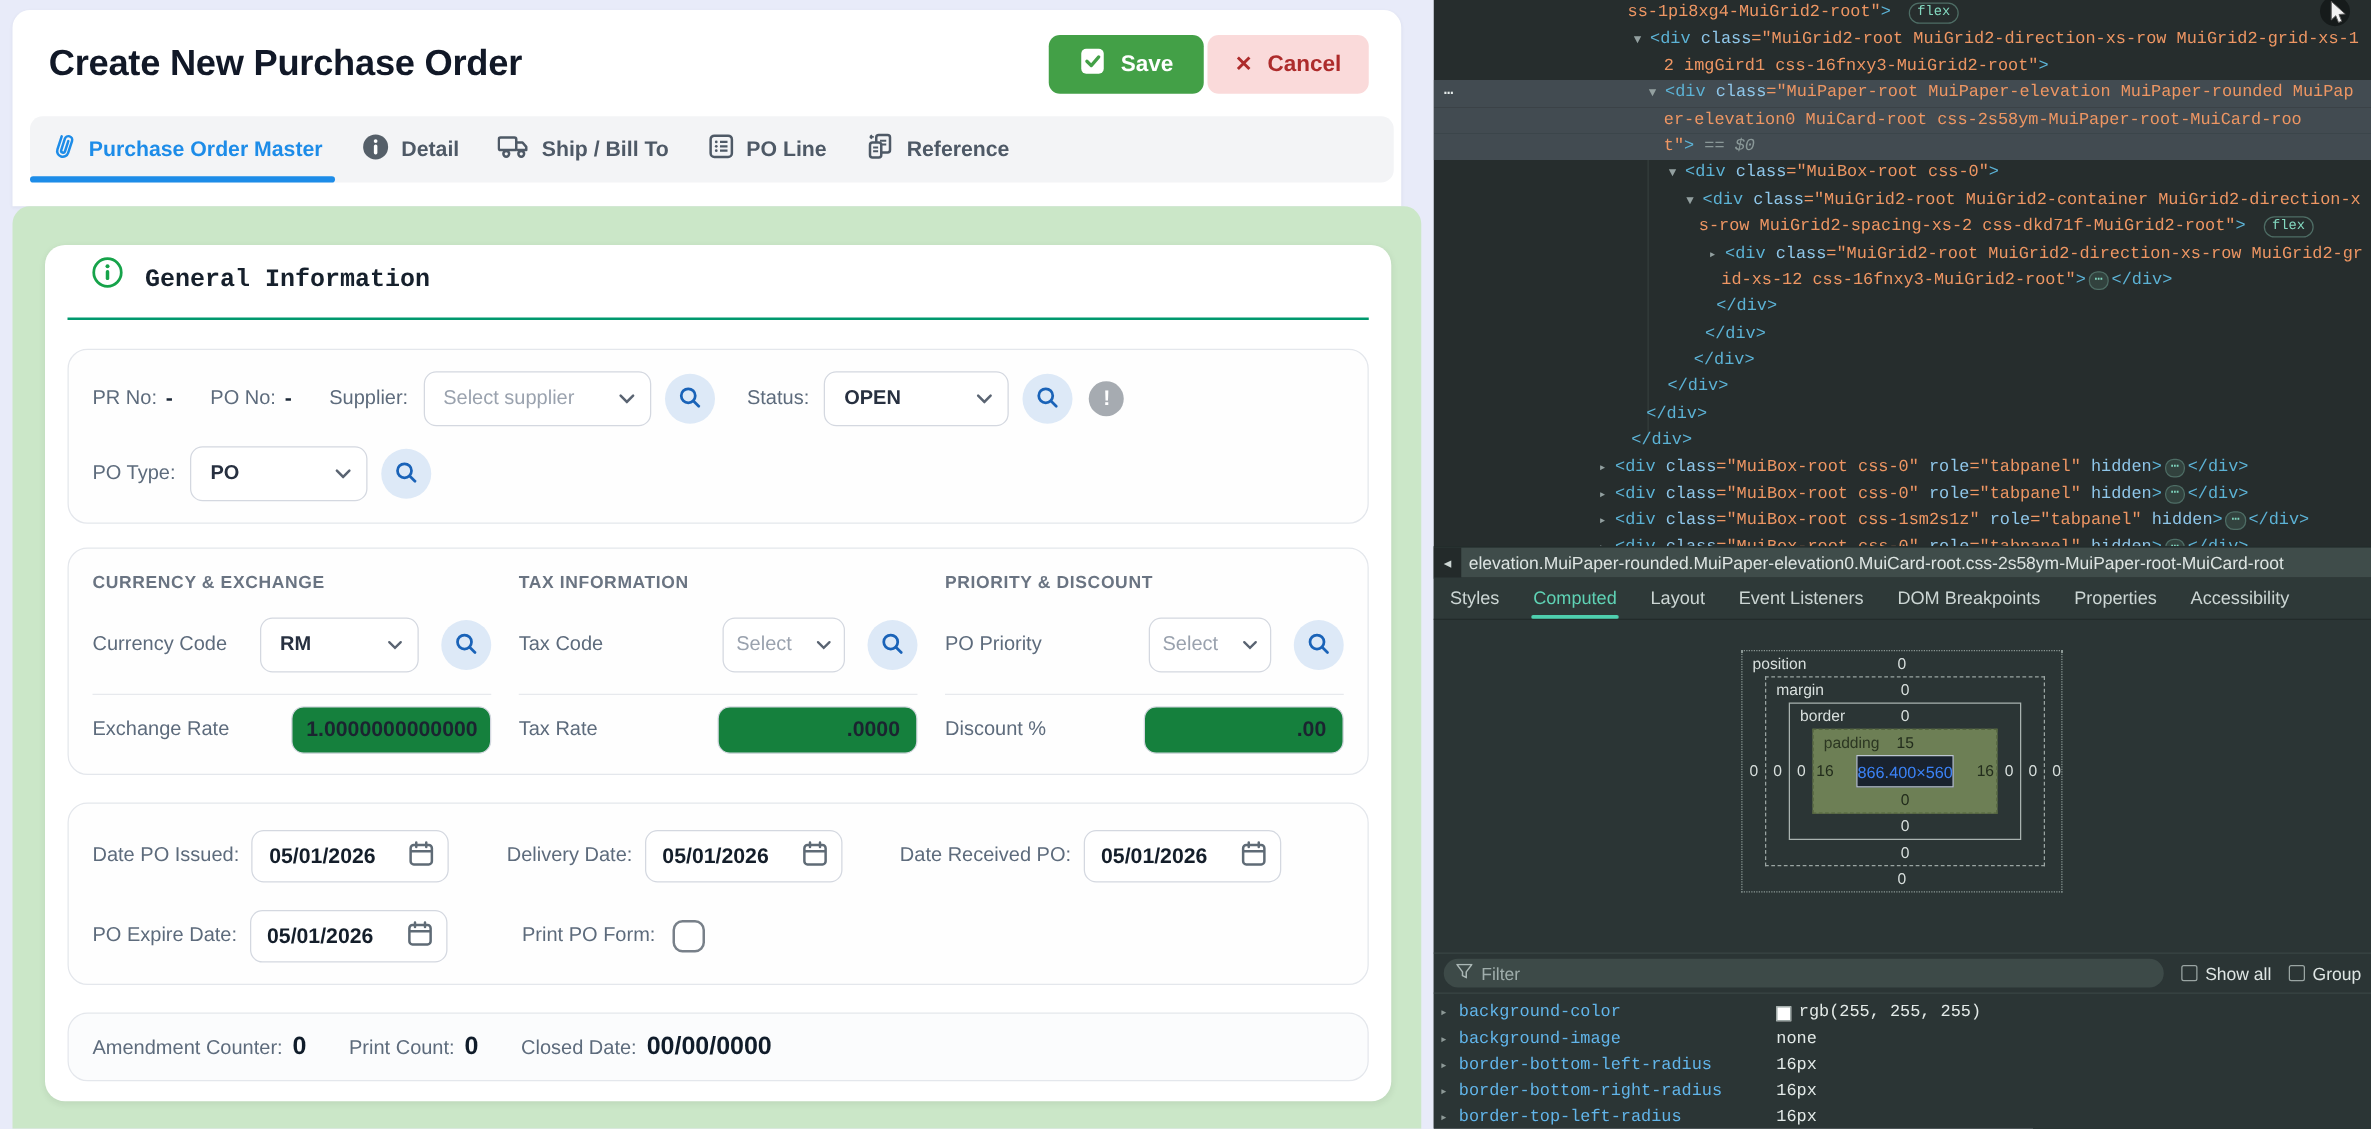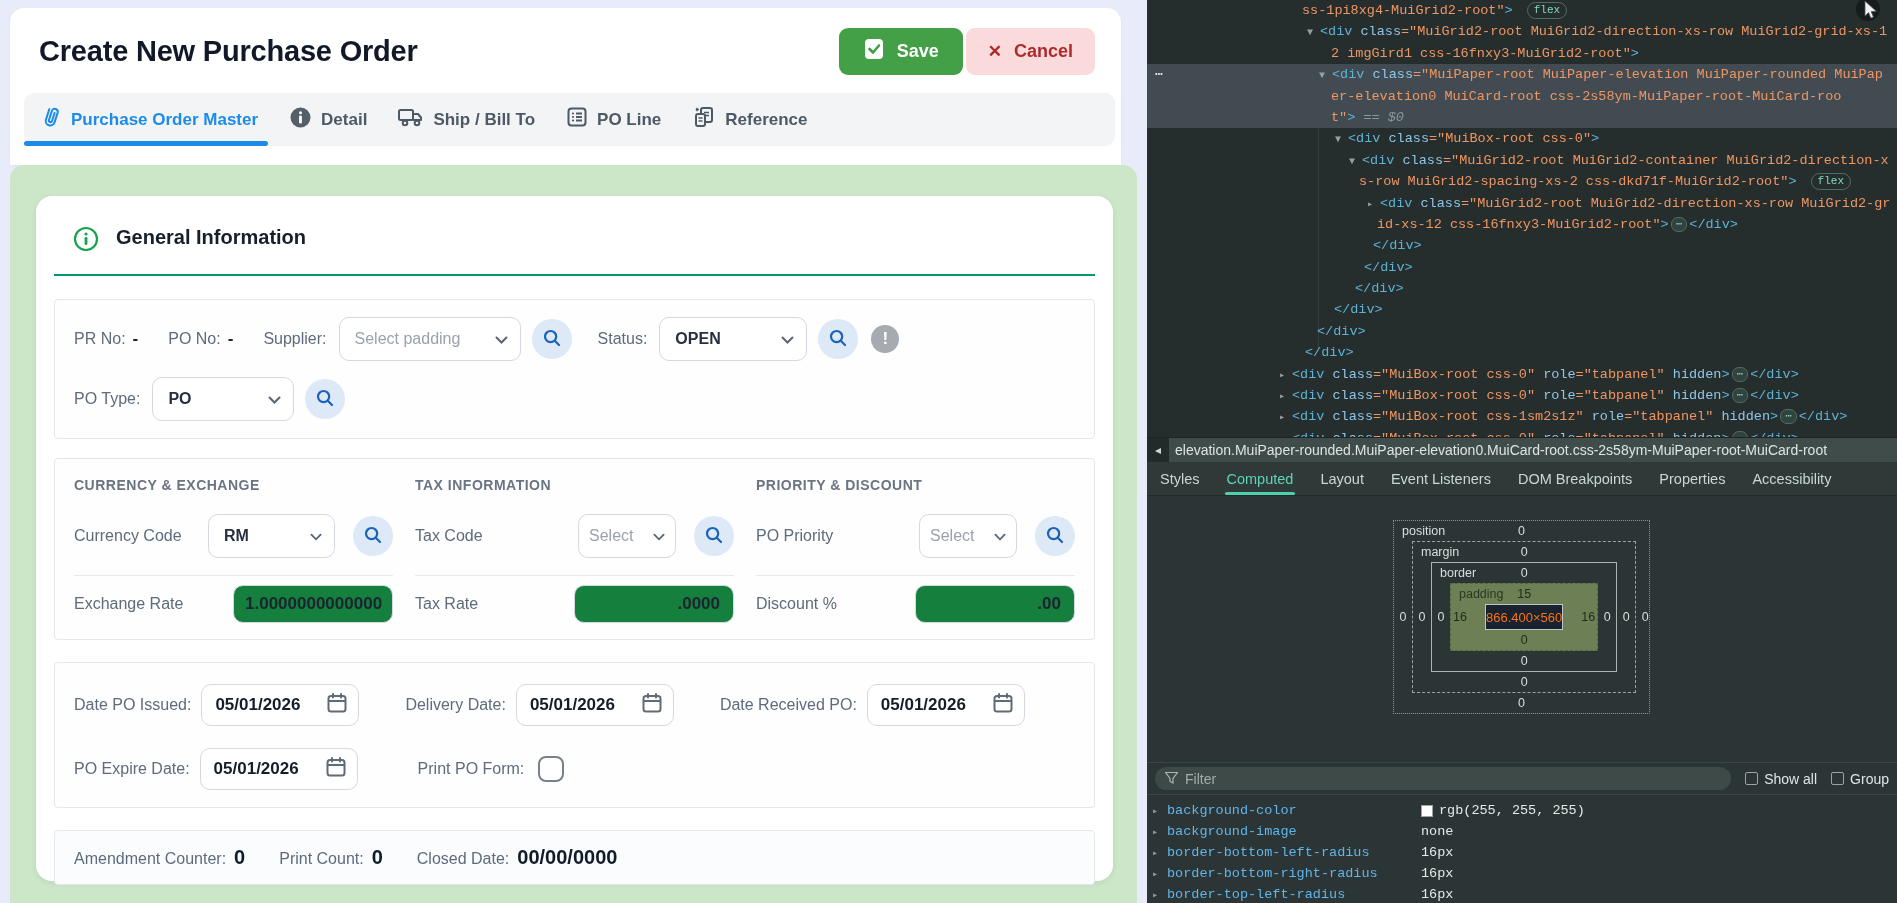--- a/index.html
+++ b/index.html
@@ -33,7 +33,7 @@
     background:#cbe7c8; border-radius:14px 14px 0 0; }
   .gi-card { position:absolute; left:26px; top:31px; width:1077px; height:685px;
     background:#ffffff; border-radius:16px; box-shadow:0 2px 6px rgba(20,40,30,.08); }
-  .gi-header { display:flex; align-items:flex-start; gap:17px; margin:30px 37px 0; }
+  .gi-header { display:flex; align-items:flex-end; gap:17px; margin:9px 37px 0;font-family:Liberation Mono, monospace; }
   .gi-title { font-size:20px; font-weight:700; color:#16202c; }
   .gi-hr { margin:18px 18px 0; border-top:2.5px solid #00996e; }
 

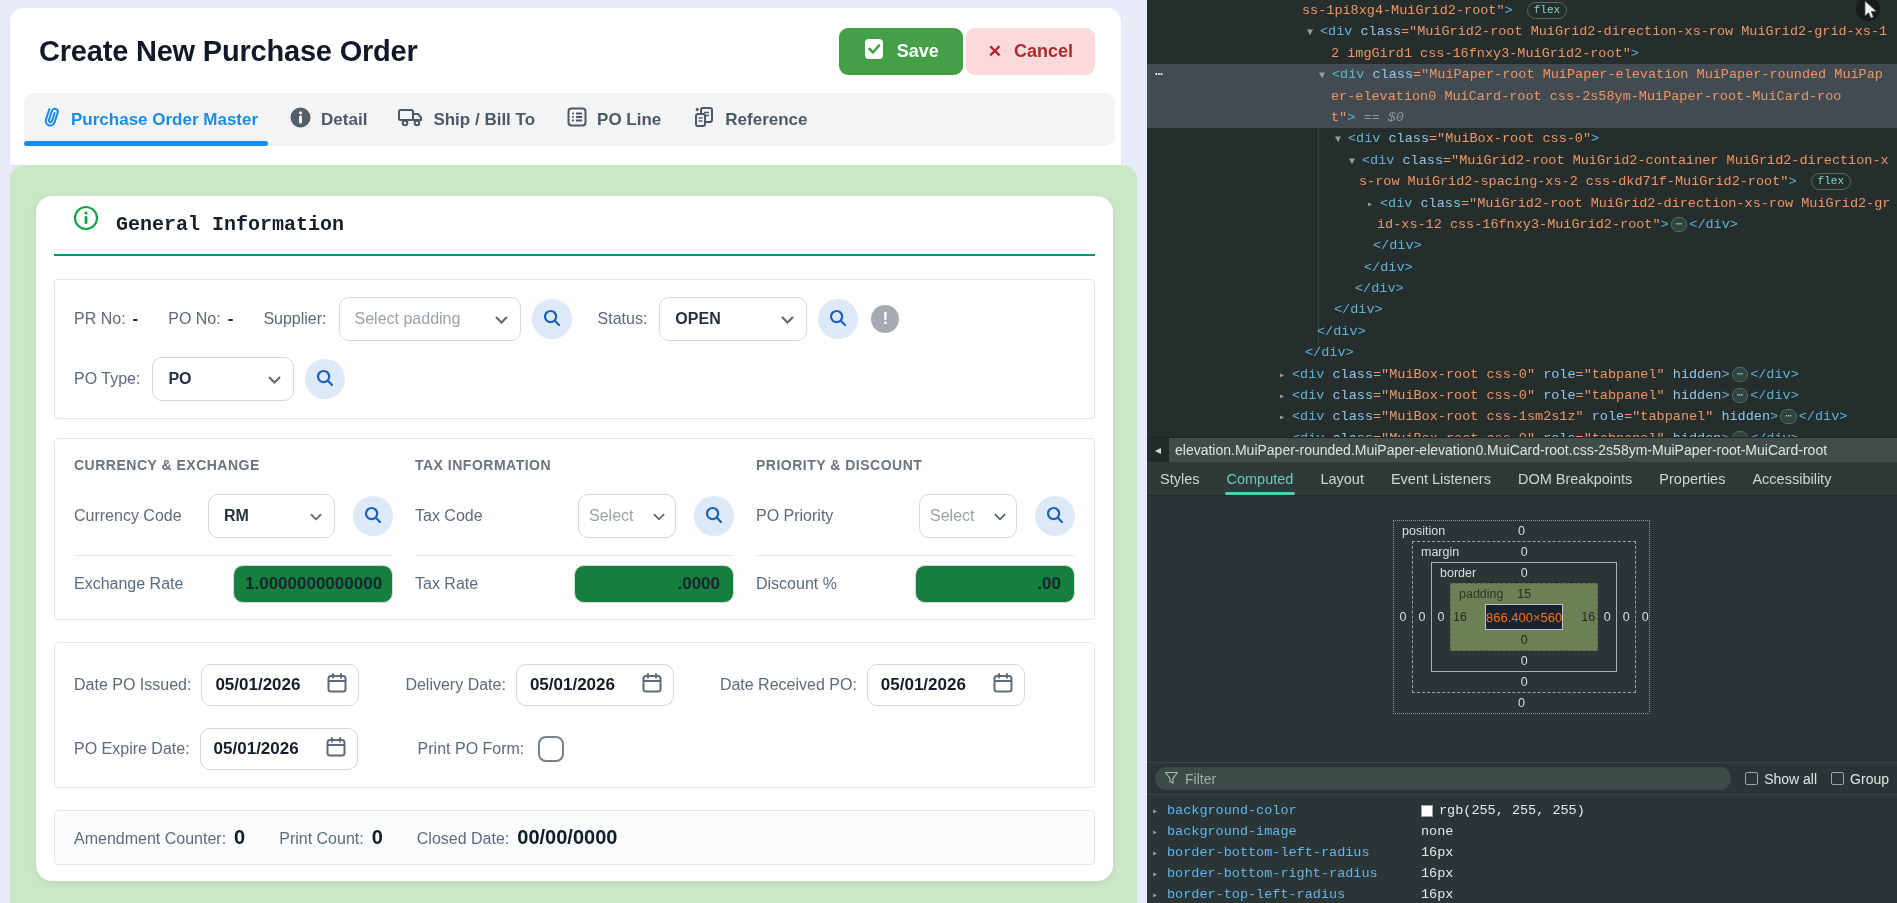--- a/index.html
+++ b/index.html
@@ -37,7 +37,7 @@
   .gi-title { font-size:20px; font-weight:700; color:#16202c; }
   .gi-hr { margin:18px 18px 0; border-top:2.5px solid #00996e; }
 
-  .fbox { margin:0 18px; border:1.5px solid #e4e7ec; border-radius:4px; background:#fefefe; }
+  .fbox { margin:0 18px; border:1.5px solid #e4e7ec; border-radius:16px; background:#fefefe; }
   .fbox1 { margin-top:23px; padding:17px 19px; }
   .fbox2 { margin-top:19px; padding:18px 19px 20px; }
   .fbox3 { margin-top:22px; padding:17px 19px; }

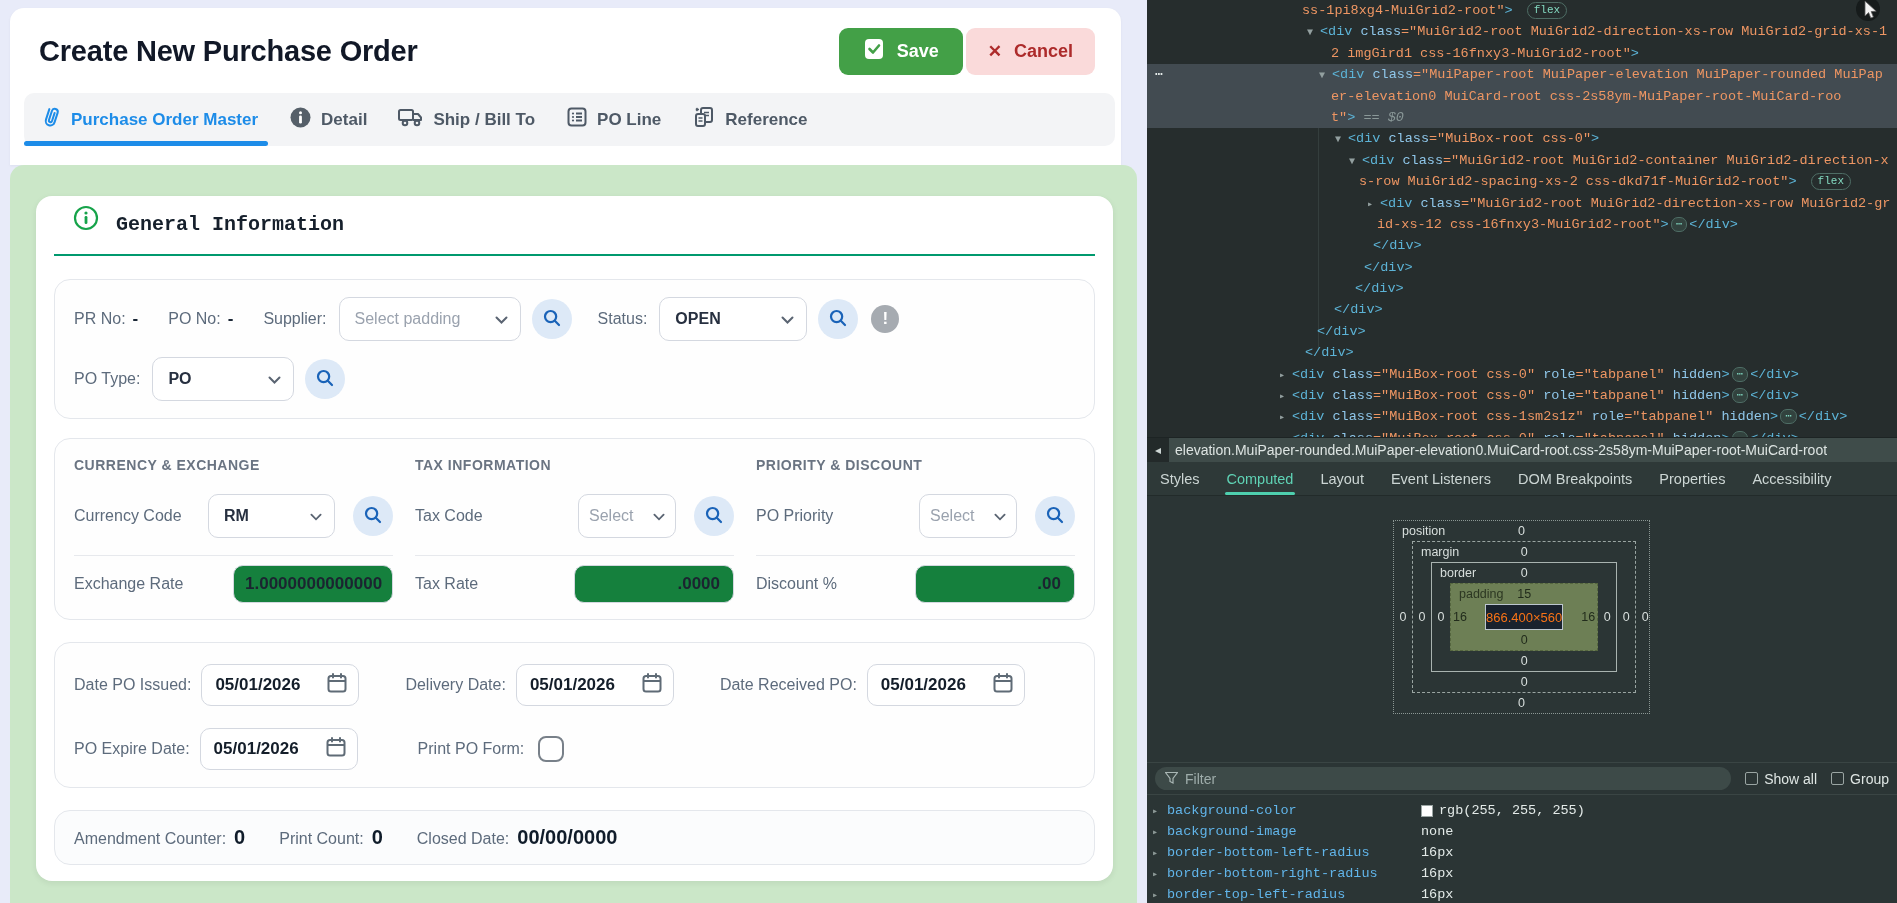--- a/index.html
+++ b/index.html
@@ -259,7 +259,7 @@
             <span class="gap30"></span>
             <span class="lbl">Supplier:</span>
             <div class="select" style="width:182px; margin-left:12px;">
-              <span class="ph">Select padding</span>
+              <span class="ph">Select supplier</span>
               <span class="chev"><svg width="13" height="8" viewBox="0 0 13 8">
                     <path d="M1.5 1.5 L6.5 6.5 L11.5 1.5" stroke="#5a6472" stroke-width="2" fill="none" stroke-linecap="round"></path>
                   </svg></span>

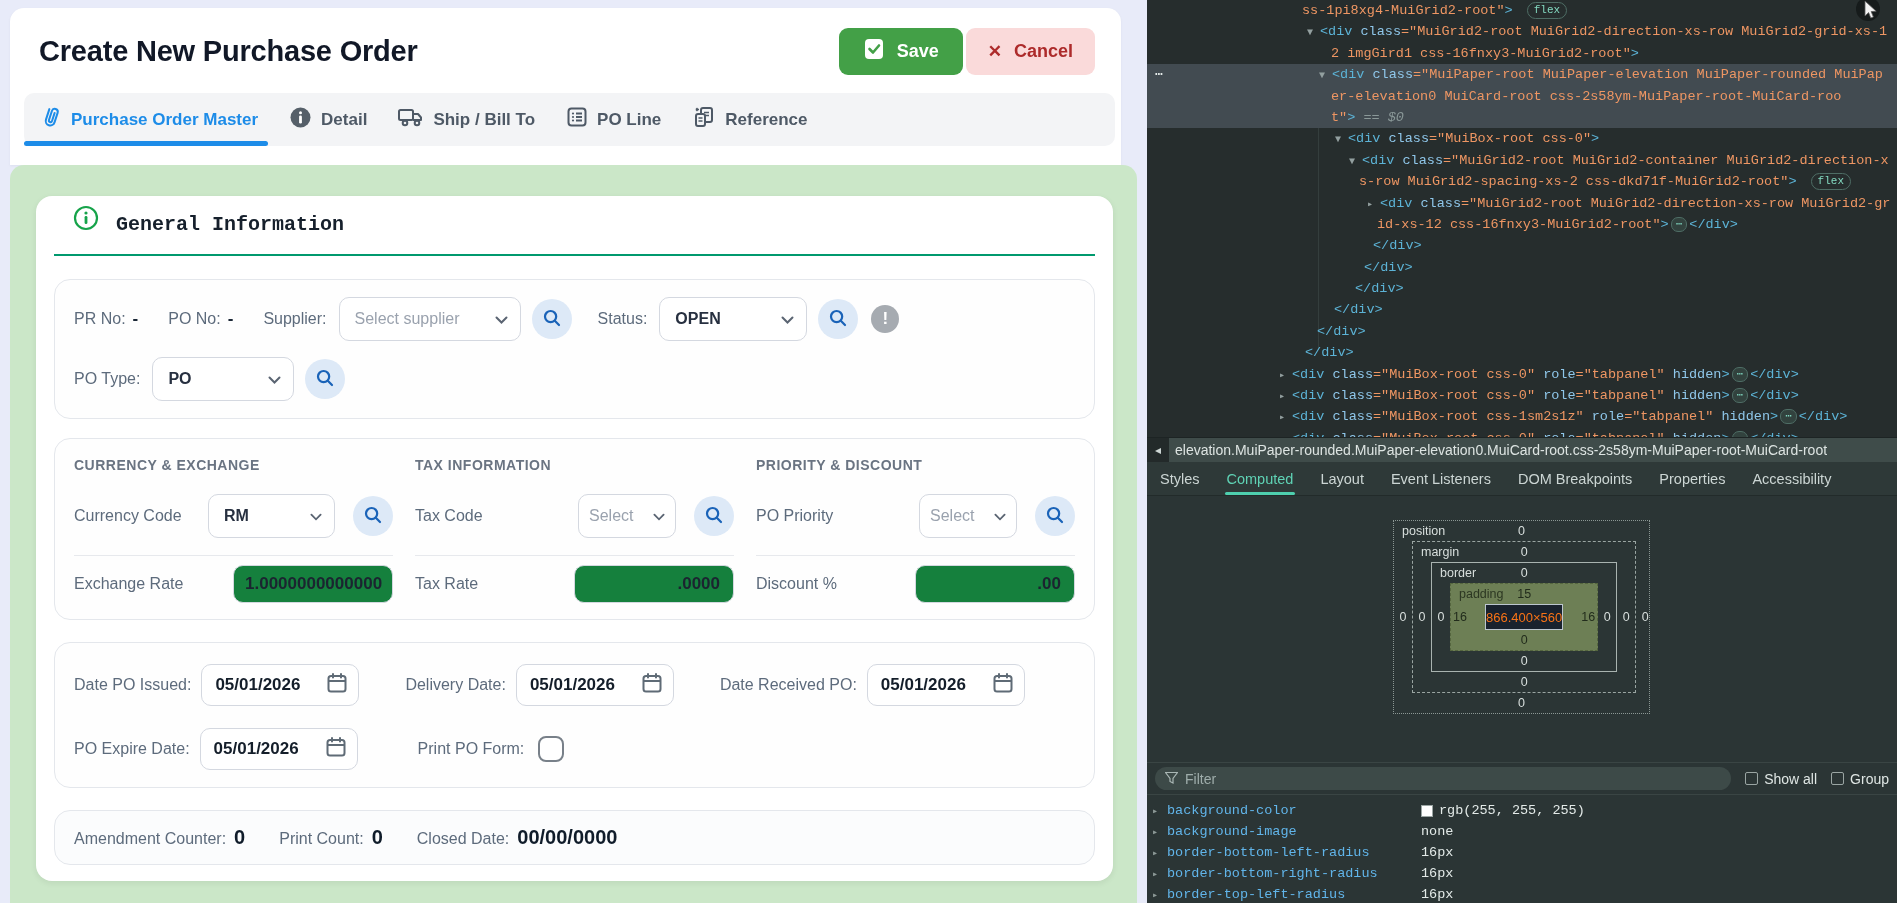--- a/index.html
+++ b/index.html
@@ -130,7 +130,7 @@
   .side-num { width:18px; text-align:center; flex:0 0 auto; }
   .ring-child { flex:1; }
   .bm-content { margin:0 16px; height:26px; background:#19222e; border:1px solid #bcc6cf;
-    color:#f97316; display:flex; align-items:center; justify-content:center; font-size:13px; }
+    color:#3b82f6; display:flex; align-items:center; justify-content:center; font-size:13px; }
 
   .filterbar { position:absolute; left:0; top:266px; width:750px; height:33px;
     border-top:1px solid #3a4544; border-bottom:1px solid #3a4544;

